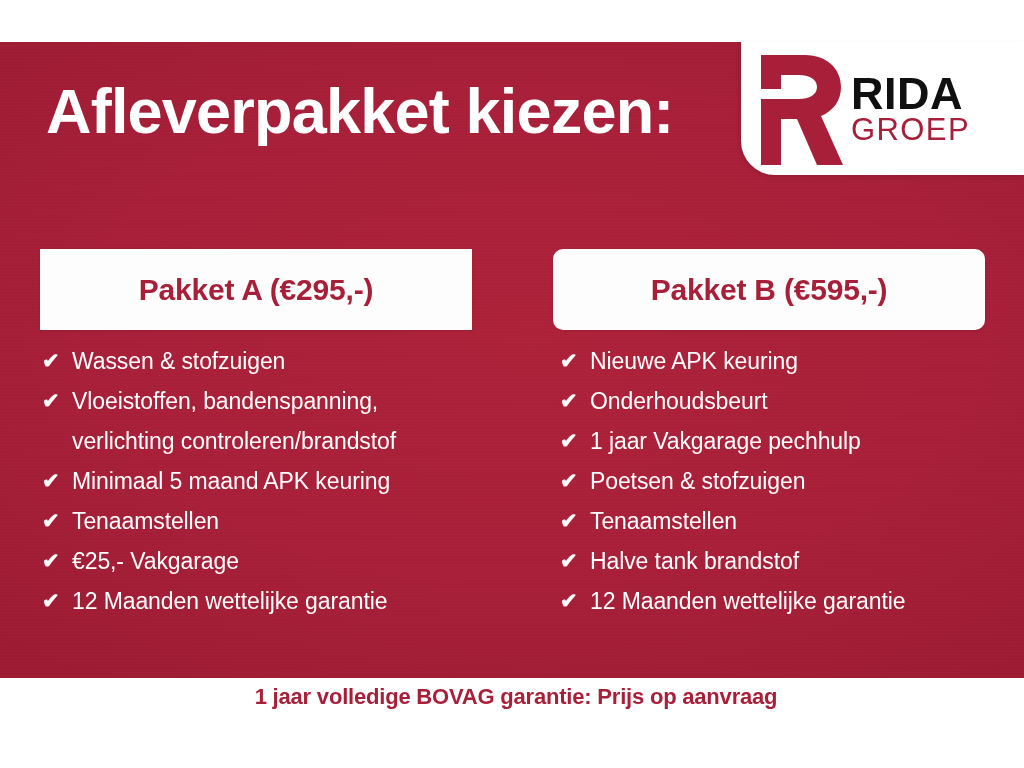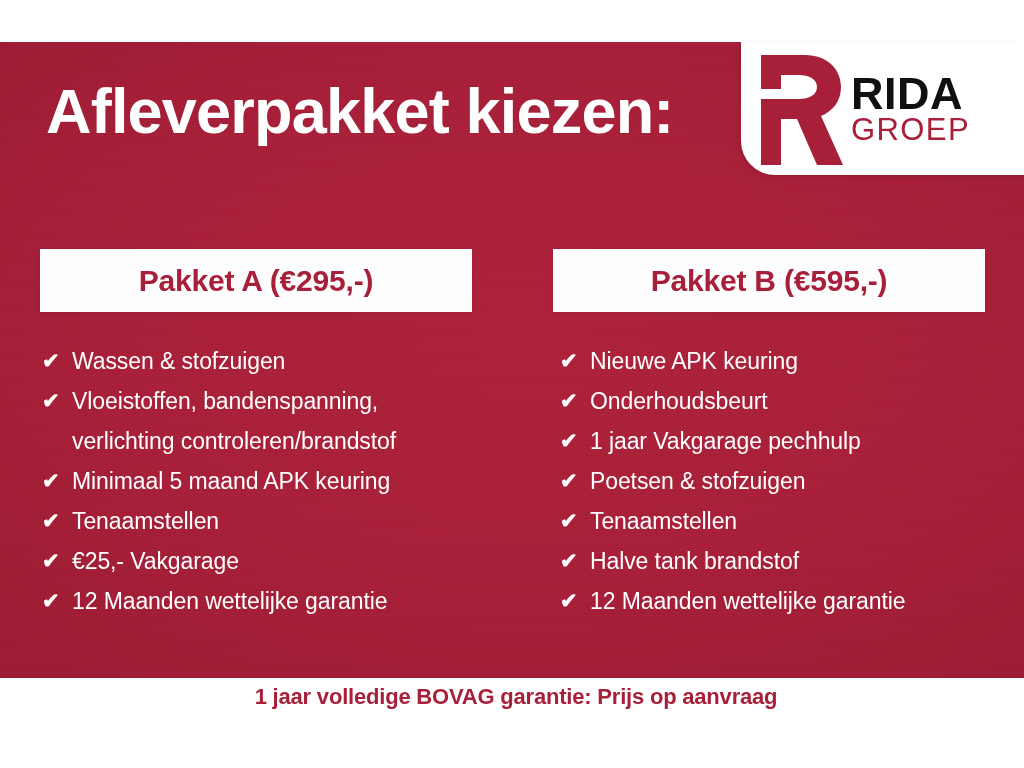--- a/index.html
+++ b/index.html
@@ -108,7 +108,7 @@
   .pkg-header {
     position: absolute;
     top: 249px;
-    height: 63px;
+    height: 81px;
     background: #fdfdfd;
     display: flex;
     align-items: center;

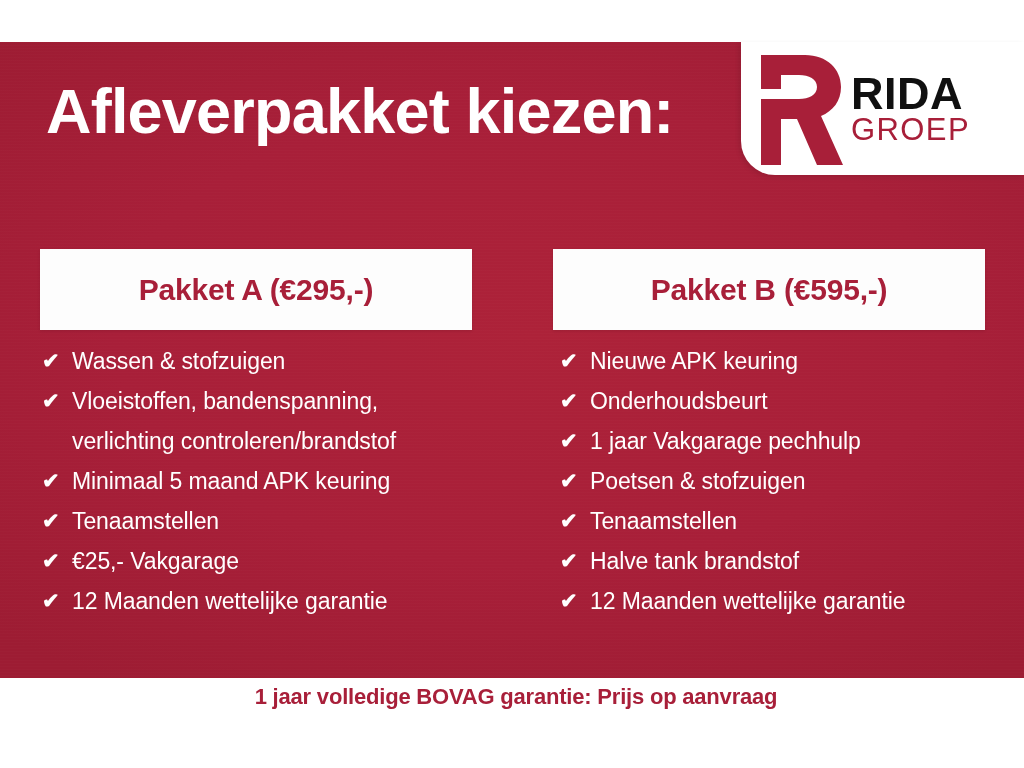--- a/index.html
+++ b/index.html
@@ -116,7 +116,7 @@
     box-shadow: 0 1px 3px rgba(0,0,0,0.10);
   }
   .pkg-header.left  { left: 40px;  width: 432px; }
-  .pkg-header.right { left: 553px; width: 432px; }
+  .pkg-header.right { left: 553px; width: 432px; border-radius: 10px; }
   .pkg-header-label {
     color: #a81f39;
     font-size: 30px;

